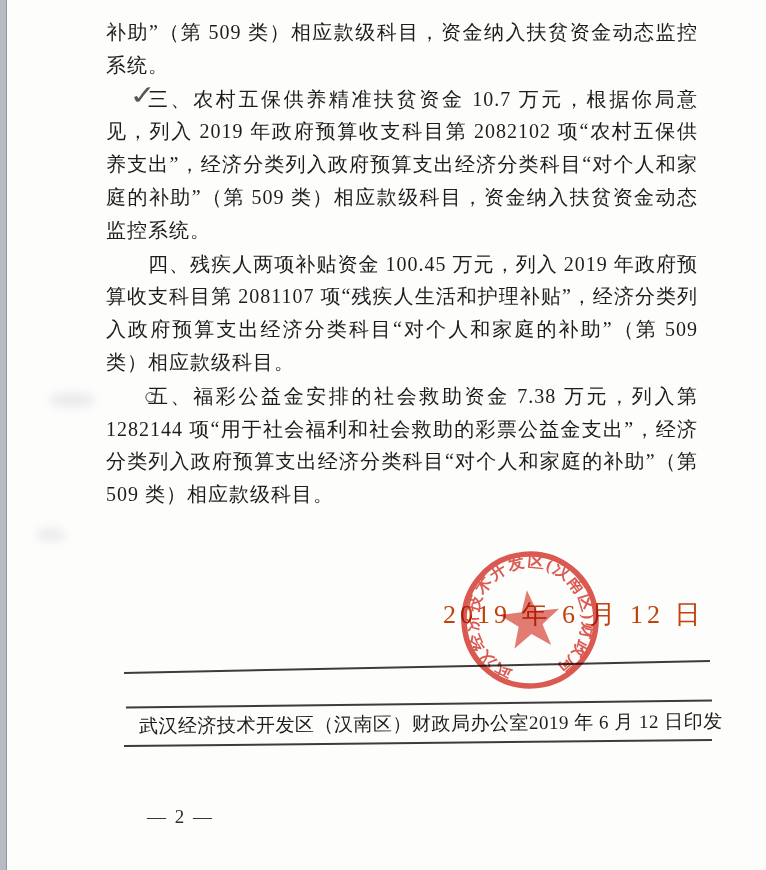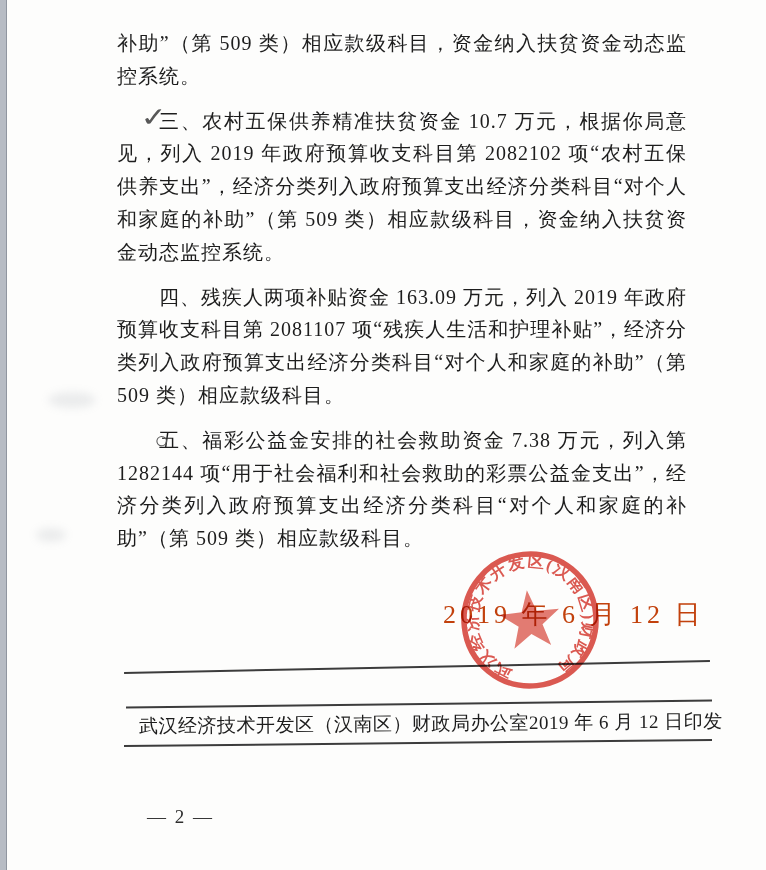--- a/index.html
+++ b/index.html
@@ -36,7 +36,7 @@
     text-align: justify;
     text-justify: inter-ideograph;
   }
-  .para { margin: 12px; position: relative; }
+  .para { margin: 1px; position: relative; }
   .para.indent { text-indent: 2.1em; }
   .mark {
     position: absolute;

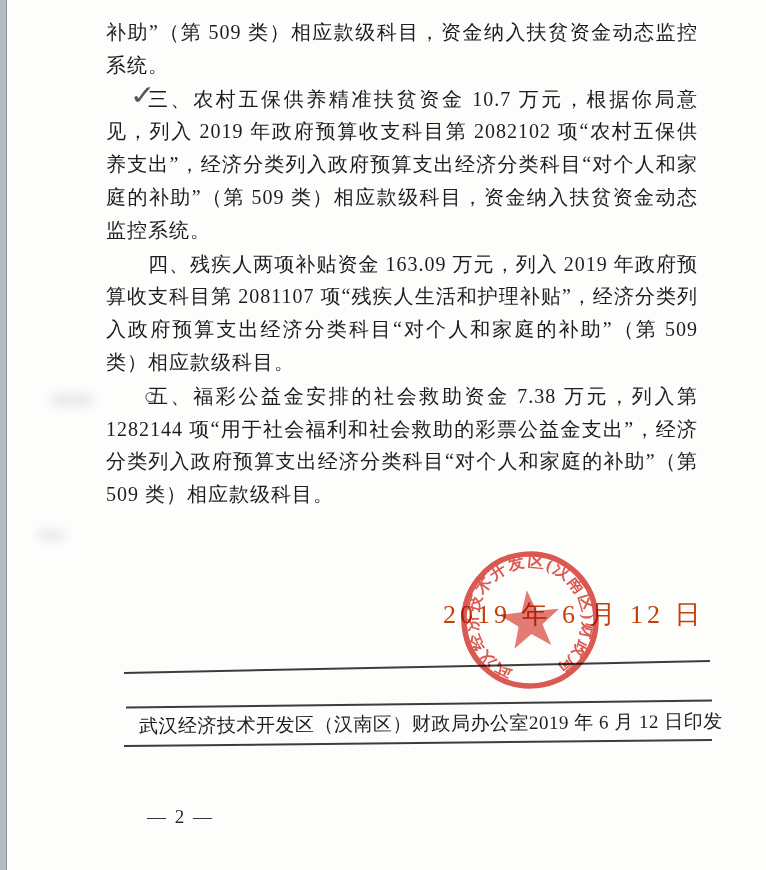--- a/index.html
+++ b/index.html
@@ -96,7 +96,7 @@
 <div class="body-text">
   <p class="para"><span>补助”（第 509 类）相应款级科目，资金纳入扶贫资金动态监控系统。</span></p>
   <p class="para indent"><span class="mark check">✓</span><span>三、农村五保供养精准扶贫资金 10.7 万元，根据你局意见，列入 2019 年政府预算收支科目第 2082102 项“农村五保供养支出”，经济分类列入政府预算支出经济分类科目“对个人和家庭的补助”（第 509 类）相应款级科目，资金纳入扶贫资金动态监控系统。</span></p>
-  <p class="para indent"><span>四、残疾人两项补贴资金 163.09 万元，列入 2019 年政府预算收支科目第 2081107 项“残疾人生活和护理补贴”，经济分类列入政府预算支出经济分类科目“对个人和家庭的补助”（第 509 类）相应款级科目。</span></p>
+  <p class="para indent"><span>四、残疾人两项补贴资金 100.45 万元，列入 2019 年政府预算收支科目第 2081107 项“残疾人生活和护理补贴”，经济分类列入政府预算支出经济分类科目“对个人和家庭的补助”（第 509 类）相应款级科目。</span></p>
   <p class="para indent"><span class="mark circle">○</span><span>五、福彩公益金安排的社会救助资金 7.38 万元，列入第 1282144 项“用于社会福利和社会救助的彩票公益金支出”，经济分类列入政府预算支出经济分类科目“对个人和家庭的补助”（第 509 类）相应款级科目。</span></p>
 </div>
 

